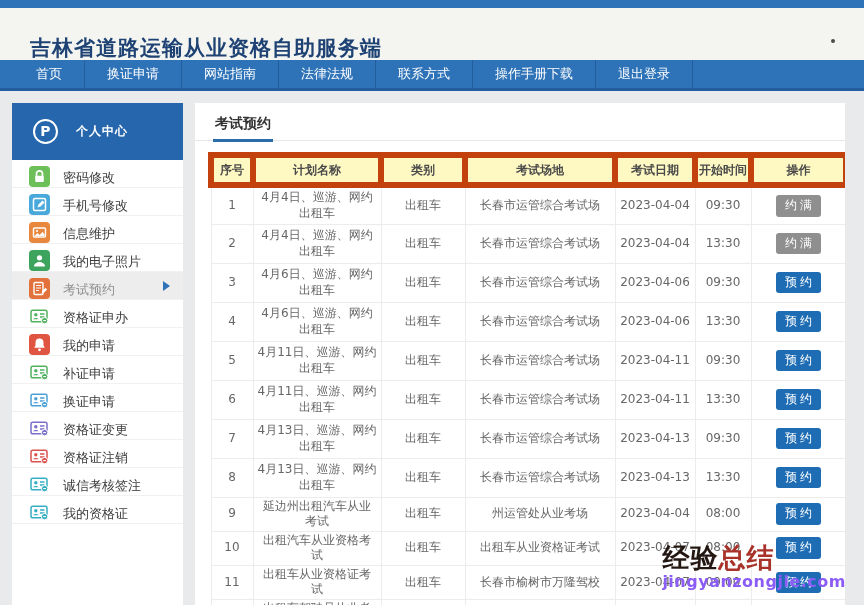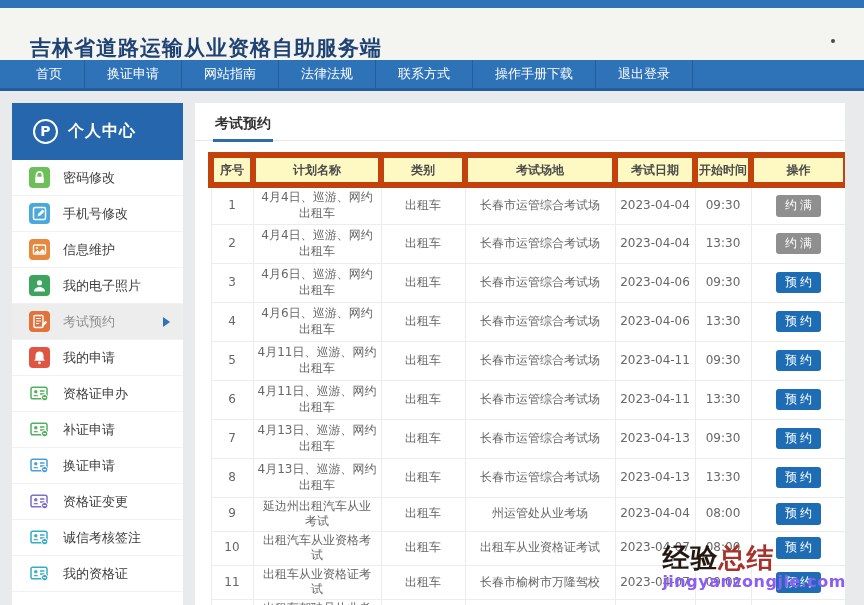--- a/index.html
+++ b/index.html
@@ -42,7 +42,7 @@
     color:#fff; font-size:14px; font-weight:bold; text-align:center; line-height:21px;
     flex:0 0 auto;
   }
-  .side-header .uc-label { color:#fff; font-size:16px; font-weight:bold; margin-left:10px; letter-spacing:1px;text-align:right; }
+  .side-header .uc-label { color:#fff; font-size:12px; font-weight:bold; margin-left:18px; letter-spacing:1px;text-align:right; }
   .side-item {
     position:relative; height:36px; display:flex; align-items:center;
     padding-left:17px; border-bottom:1px solid #f1f1f1; background:#fff; cursor:pointer;

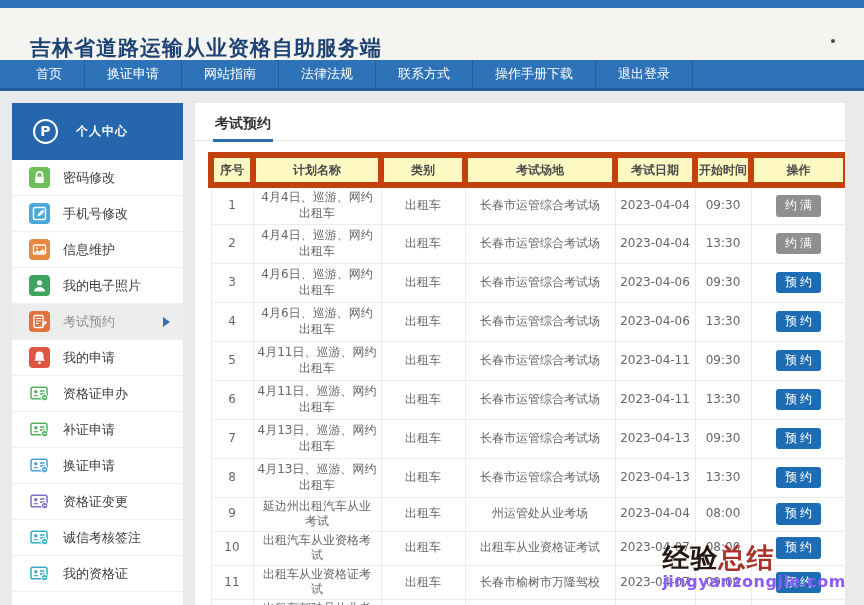--- a/index.html
+++ b/index.html
@@ -44,7 +44,7 @@
   }
   .side-header .uc-label { color:#fff; font-size:12px; font-weight:bold; margin-left:18px; letter-spacing:1px;text-align:right; }
   .side-item {
-    position:relative; height:36px; display:flex; align-items:center;
+    position:relative; height:28px; display:flex; align-items:flex-end;
     padding-left:17px; border-bottom:1px solid #f1f1f1; background:#fff; cursor:pointer;
   }
   .side-item .s-icon { width:21px; height:21px; flex:0 0 auto; }

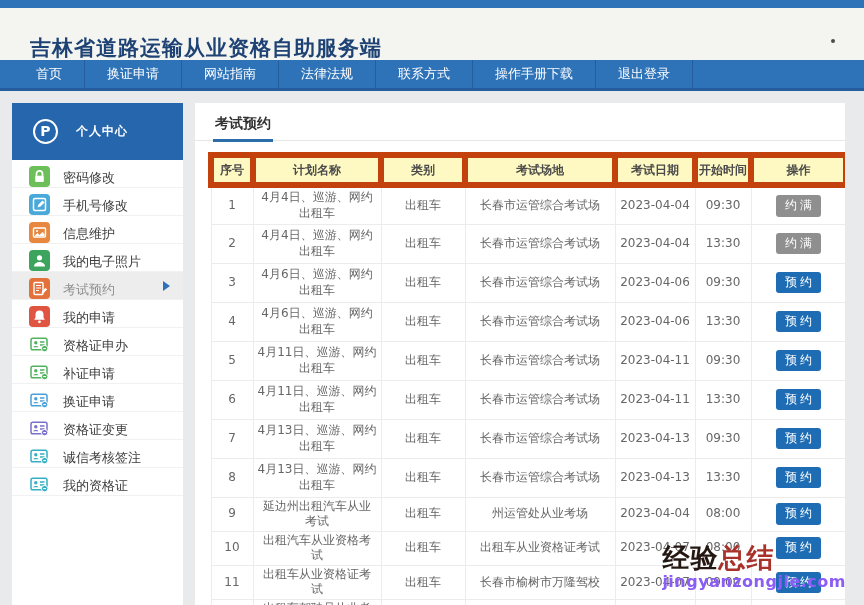--- a/index.html
+++ b/index.html
@@ -163,14 +163,6 @@
       </div>
       <div class="side-item">
         <span class="s-icon"><svg viewBox="0 0 21 21" width="21" height="21">
-            <rect width="21" height="21" rx="4" fill="#e05541"></rect>
-            <path d="M10.5 4.5a4 4 0 0 1 4 4v3l1.3 2.2H5.2L6.5 11.5v-3a4 4 0 0 1 4-4z" fill="#fff"></path>
-            <circle cx="10.5" cy="15.8" r="1.4" fill="#fff"></circle>
-          </svg></span>
-        <span class="s-label">我的申请</span>
-      </div>
-      <div class="side-item">
-        <span class="s-icon"><svg viewBox="0 0 21 21" width="21" height="21">
             <rect x="2" y="4.2" width="16" height="11.5" rx="1.8" fill="#fff" stroke="#52b15e" stroke-width="1.5"></rect>
             <circle cx="6.8" cy="8.7" r="1.7" fill="#52b15e"></circle>
             <path d="M4.2 13.3c.4-1.9 4.8-1.9 5.2 0z" fill="#52b15e"></path>
@@ -179,6 +171,14 @@
             <path d="M14.2 14.6h2.8" stroke="#fff" stroke-width="1.1"></path>
           </svg></span>
         <span class="s-label">资格证申办</span>
+      </div>
+      <div class="side-item">
+        <span class="s-icon"><svg viewBox="0 0 21 21" width="21" height="21">
+            <rect width="21" height="21" rx="4" fill="#e05541"></rect>
+            <path d="M10.5 4.5a4 4 0 0 1 4 4v3l1.3 2.2H5.2L6.5 11.5v-3a4 4 0 0 1 4-4z" fill="#fff"></path>
+            <circle cx="10.5" cy="15.8" r="1.4" fill="#fff"></circle>
+          </svg></span>
+        <span class="s-label">我的申请</span>
       </div>
       <div class="side-item">
         <span class="s-icon"><svg viewBox="0 0 21 21" width="21" height="21">

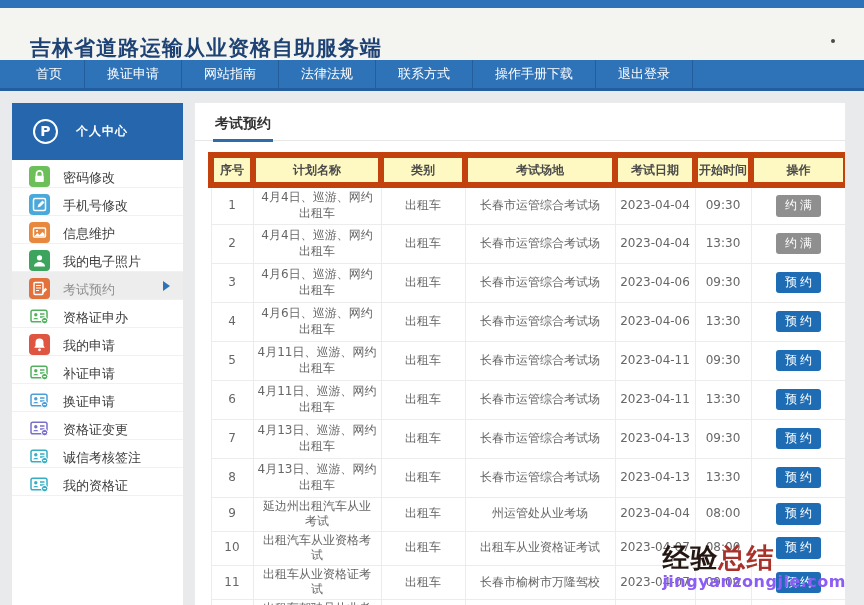--- a/index.html
+++ b/index.html
@@ -212,6 +212,17 @@
             <path d="M14.2 14.6h2.8" stroke="#fff" stroke-width="1.1"></path>
           </svg></span>
         <span class="s-label">资格证变更</span>
+      </div>
+      <div class="side-item">
+        <span class="s-icon"><svg viewBox="0 0 21 21" width="21" height="21">
+            <rect x="2" y="4.2" width="16" height="11.5" rx="1.8" fill="#fff" stroke="#d9534f" stroke-width="1.5"></rect>
+            <circle cx="6.8" cy="8.7" r="1.7" fill="#d9534f"></circle>
+            <path d="M4.2 13.3c.4-1.9 4.8-1.9 5.2 0z" fill="#d9534f"></path>
+            <path d="M11 8h4.5M11 11h4.5" stroke="#d9534f" stroke-width="1.3"></path>
+            <circle cx="15.6" cy="14.6" r="3.2" fill="#d9534f" stroke="#fff" stroke-width="1"></circle>
+            <path d="M14.2 14.6h2.8" stroke="#fff" stroke-width="1.1"></path>
+          </svg></span>
+        <span class="s-label">资格证注销</span>
       </div>
       <div class="side-item">
         <span class="s-icon"><svg viewBox="0 0 21 21" width="21" height="21">

